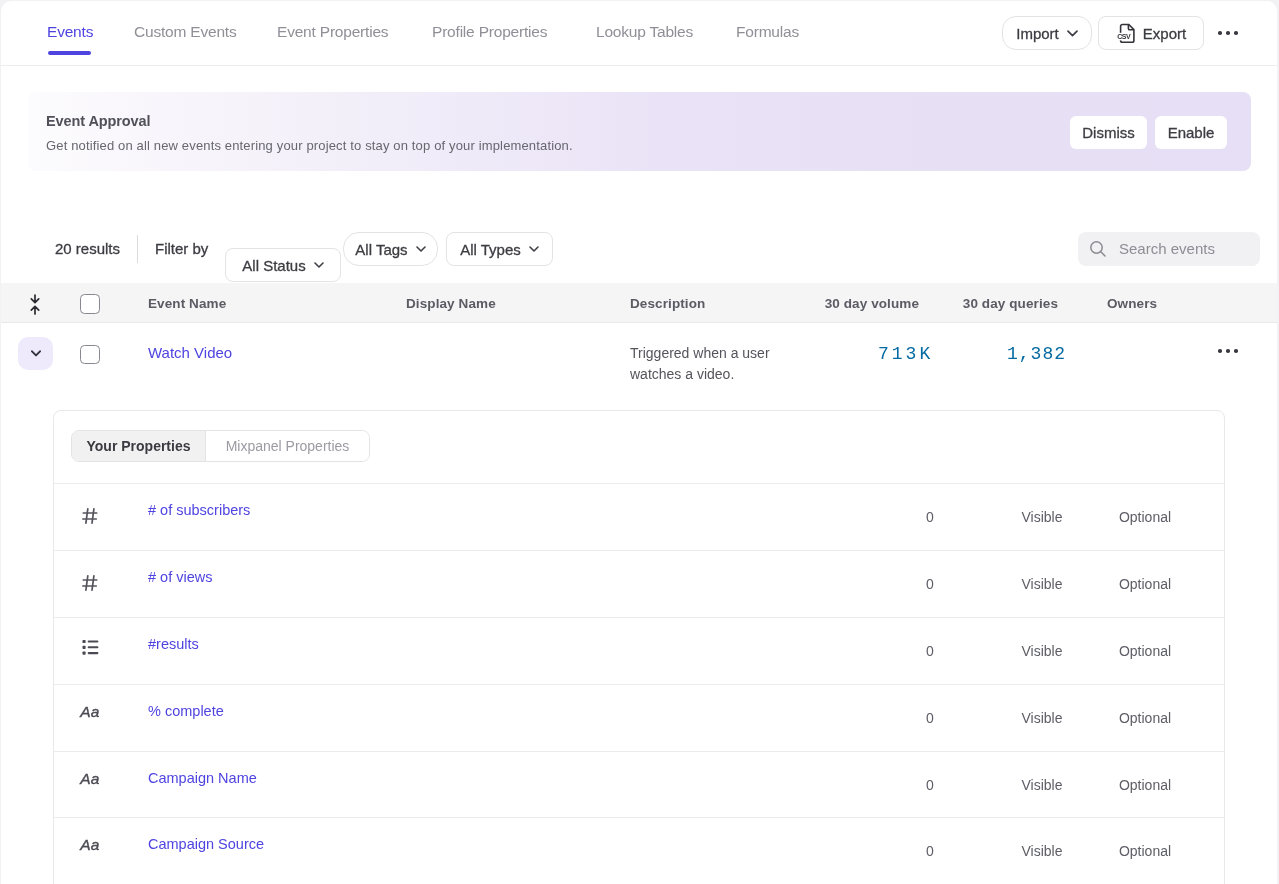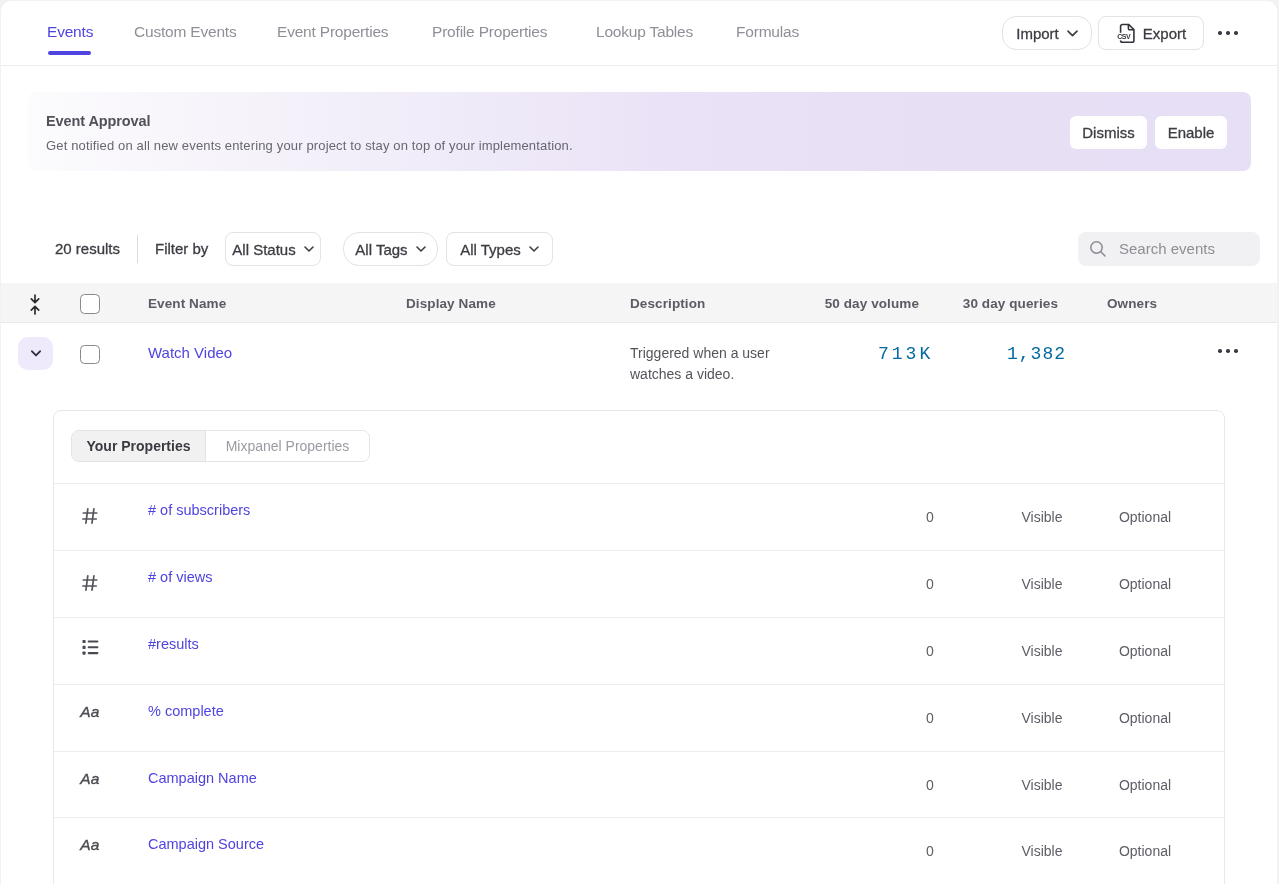--- a/index.html
+++ b/index.html
@@ -104,7 +104,7 @@
   <span class="ftext" style="left:55px;">20 results</span>
   <div class="vsep"></div>
   <span class="ftext" style="left:155px;">Filter by</span>
-  <div class="btn drop" style="left:225px; width:96px;">All Status
+  <div class="btn drop" style="left:225px; width:116px;margin-top:16px;">All Status
     <svg width="10" height="6" viewBox="0 0 10 6">
         <path d="M1 1 L5 5 L9 1" fill="none" stroke="#3f3f46" stroke-width="1.6" stroke-linecap="round" stroke-linejoin="round"></path>
       </svg>

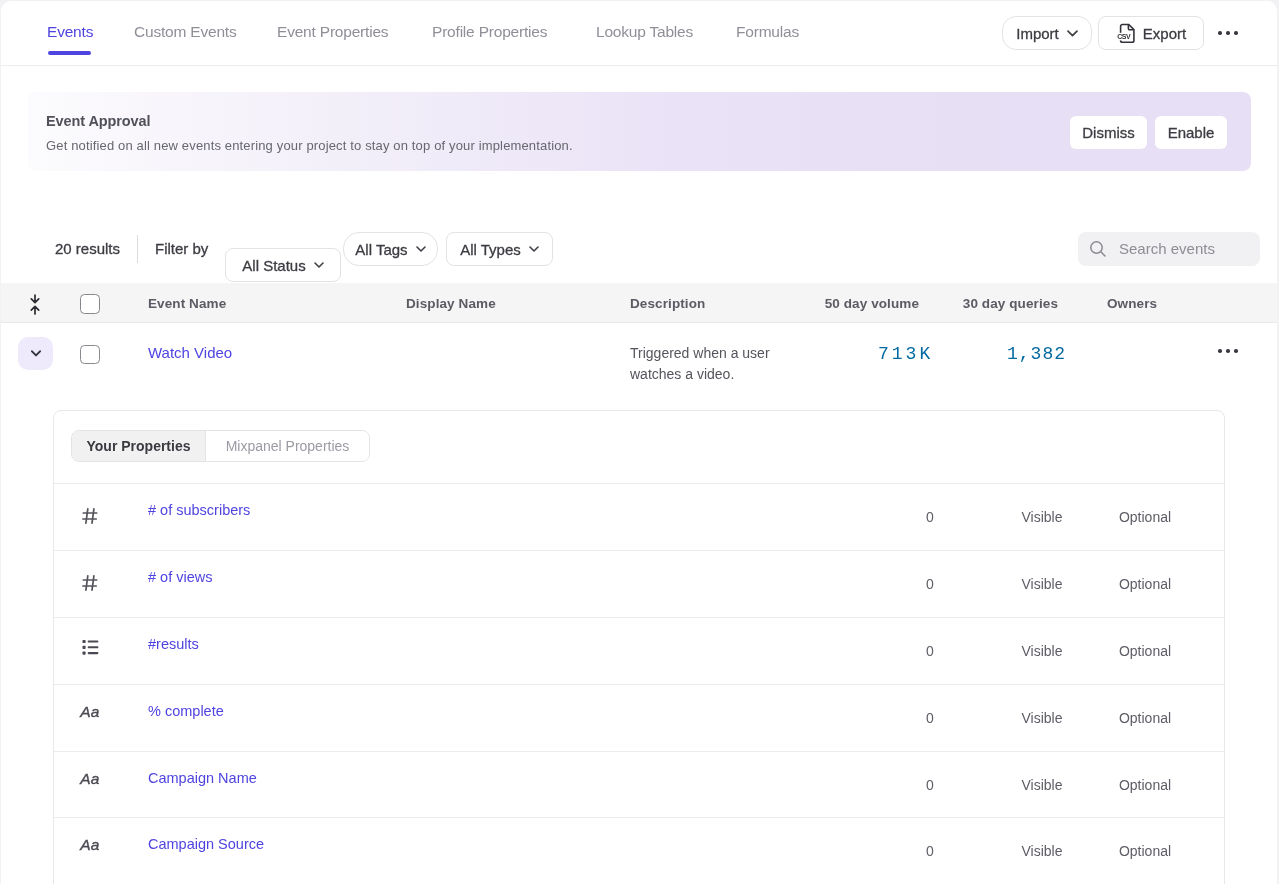--- a/index.html
+++ b/index.html
@@ -139,7 +139,7 @@
 <span class="th" style="left:148px; top:296px;">Event Name</span>
 <span class="th" style="left:406px; top:296px;">Display Name</span>
 <span class="th" style="left:630px; top:296px;">Description</span>
-<span class="th" style="right:360px; top:296px;">50 day volume</span>
+<span class="th" style="right:360px; top:296px;">30 day volume</span>
 <span class="th" style="right:221px; top:296px;">30 day queries</span>
 <span class="th" style="left:1107px; top:296px;">Owners</span>
 

